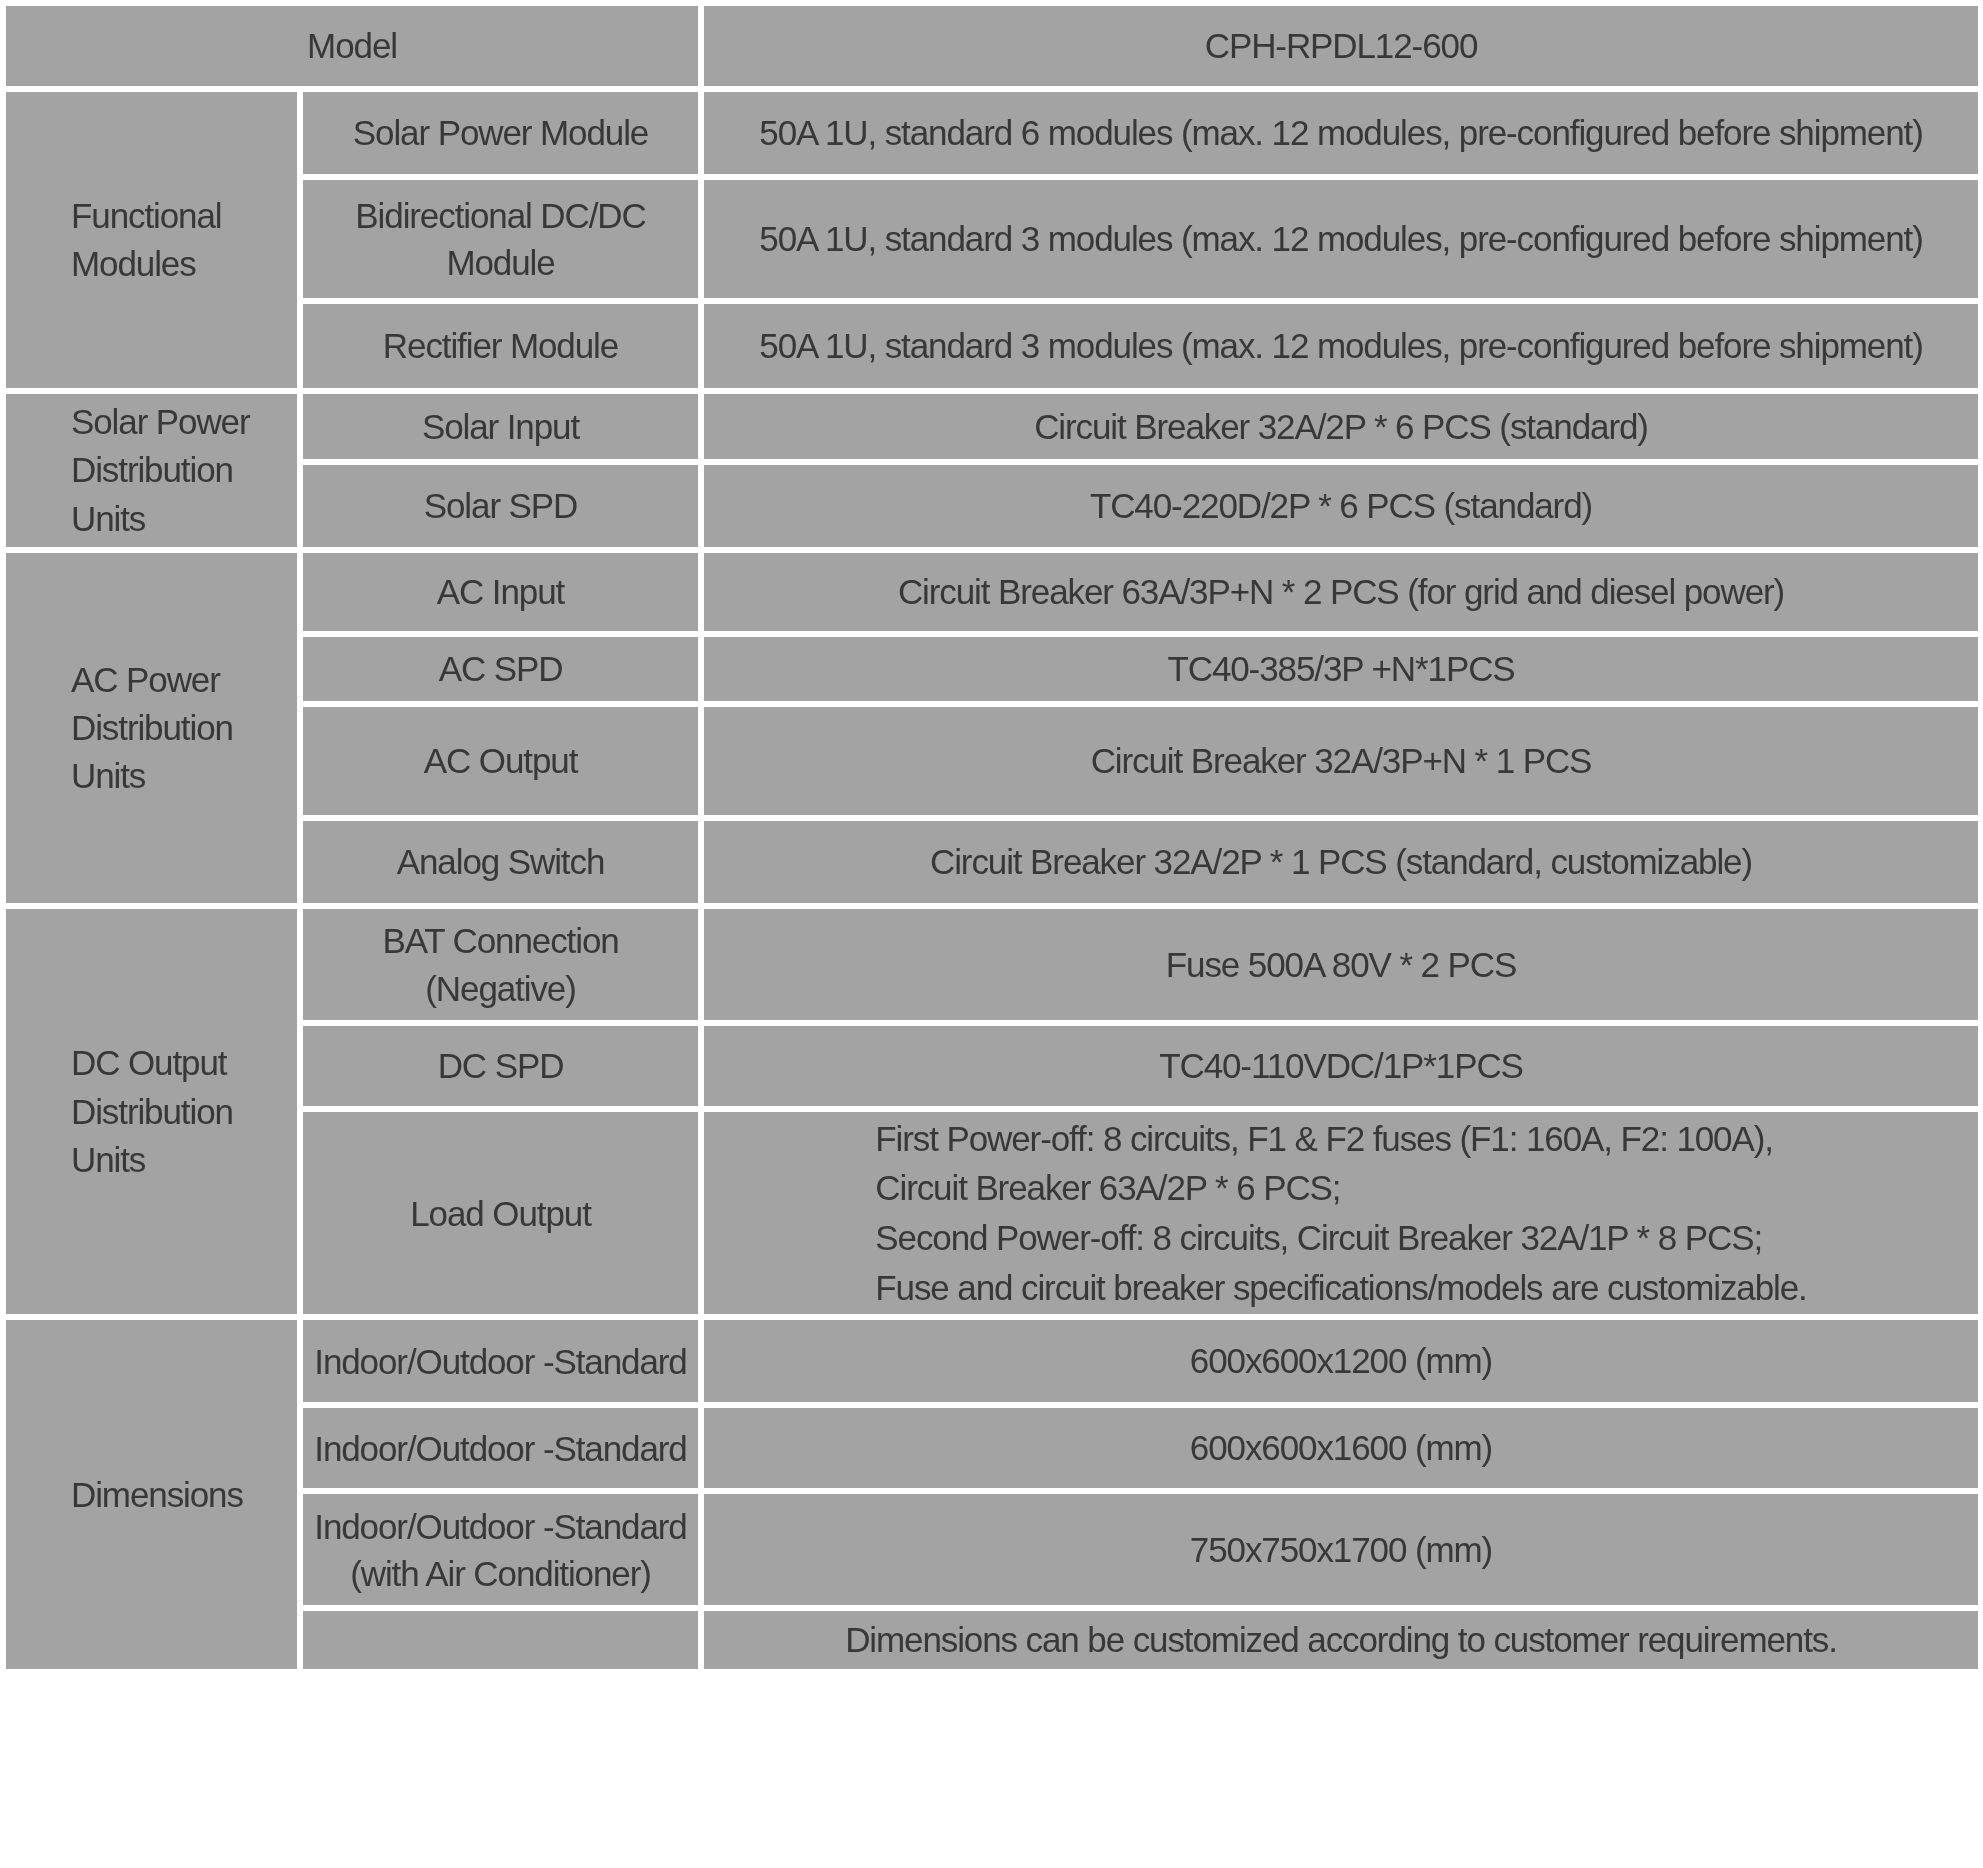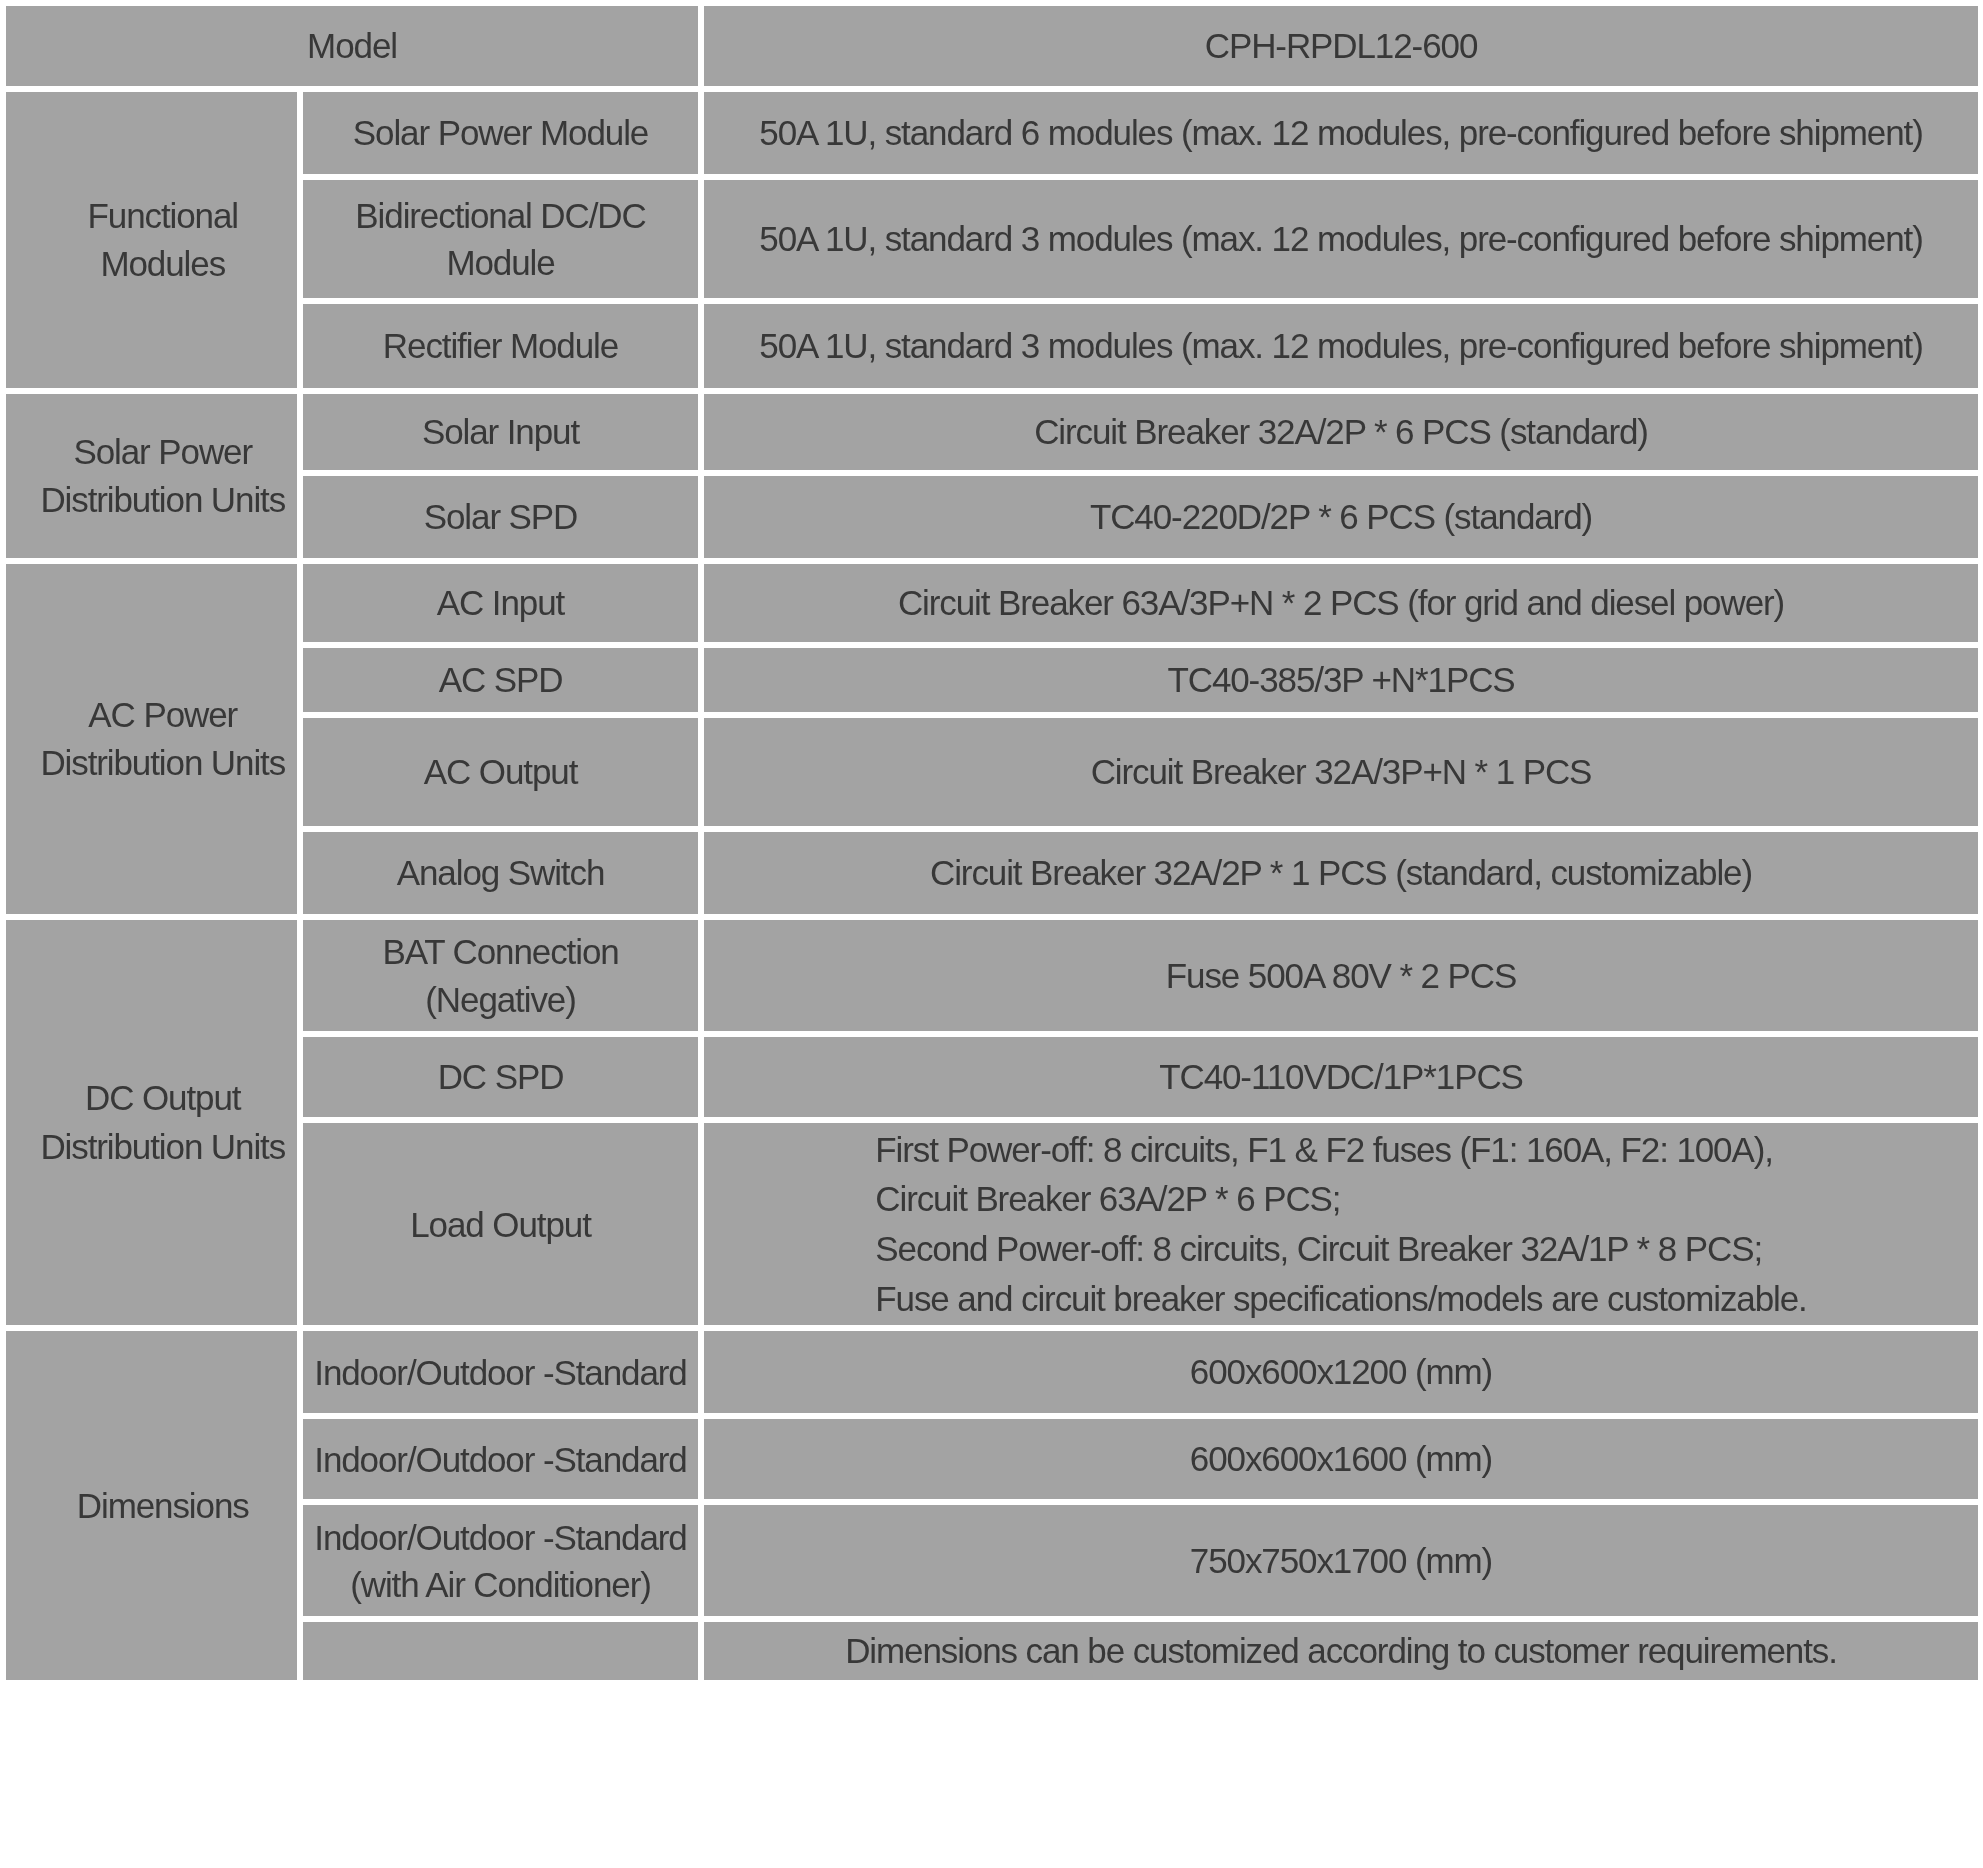--- a/index.html
+++ b/index.html
@@ -34,8 +34,8 @@
     padding:1.8px 5.5px;
   }
   td.group{
-    text-align:center;
-    padding-left:28px;
+    text-align:left;
+    padding-left:65px;
     line-height:1.38;
   }
   td.sub{

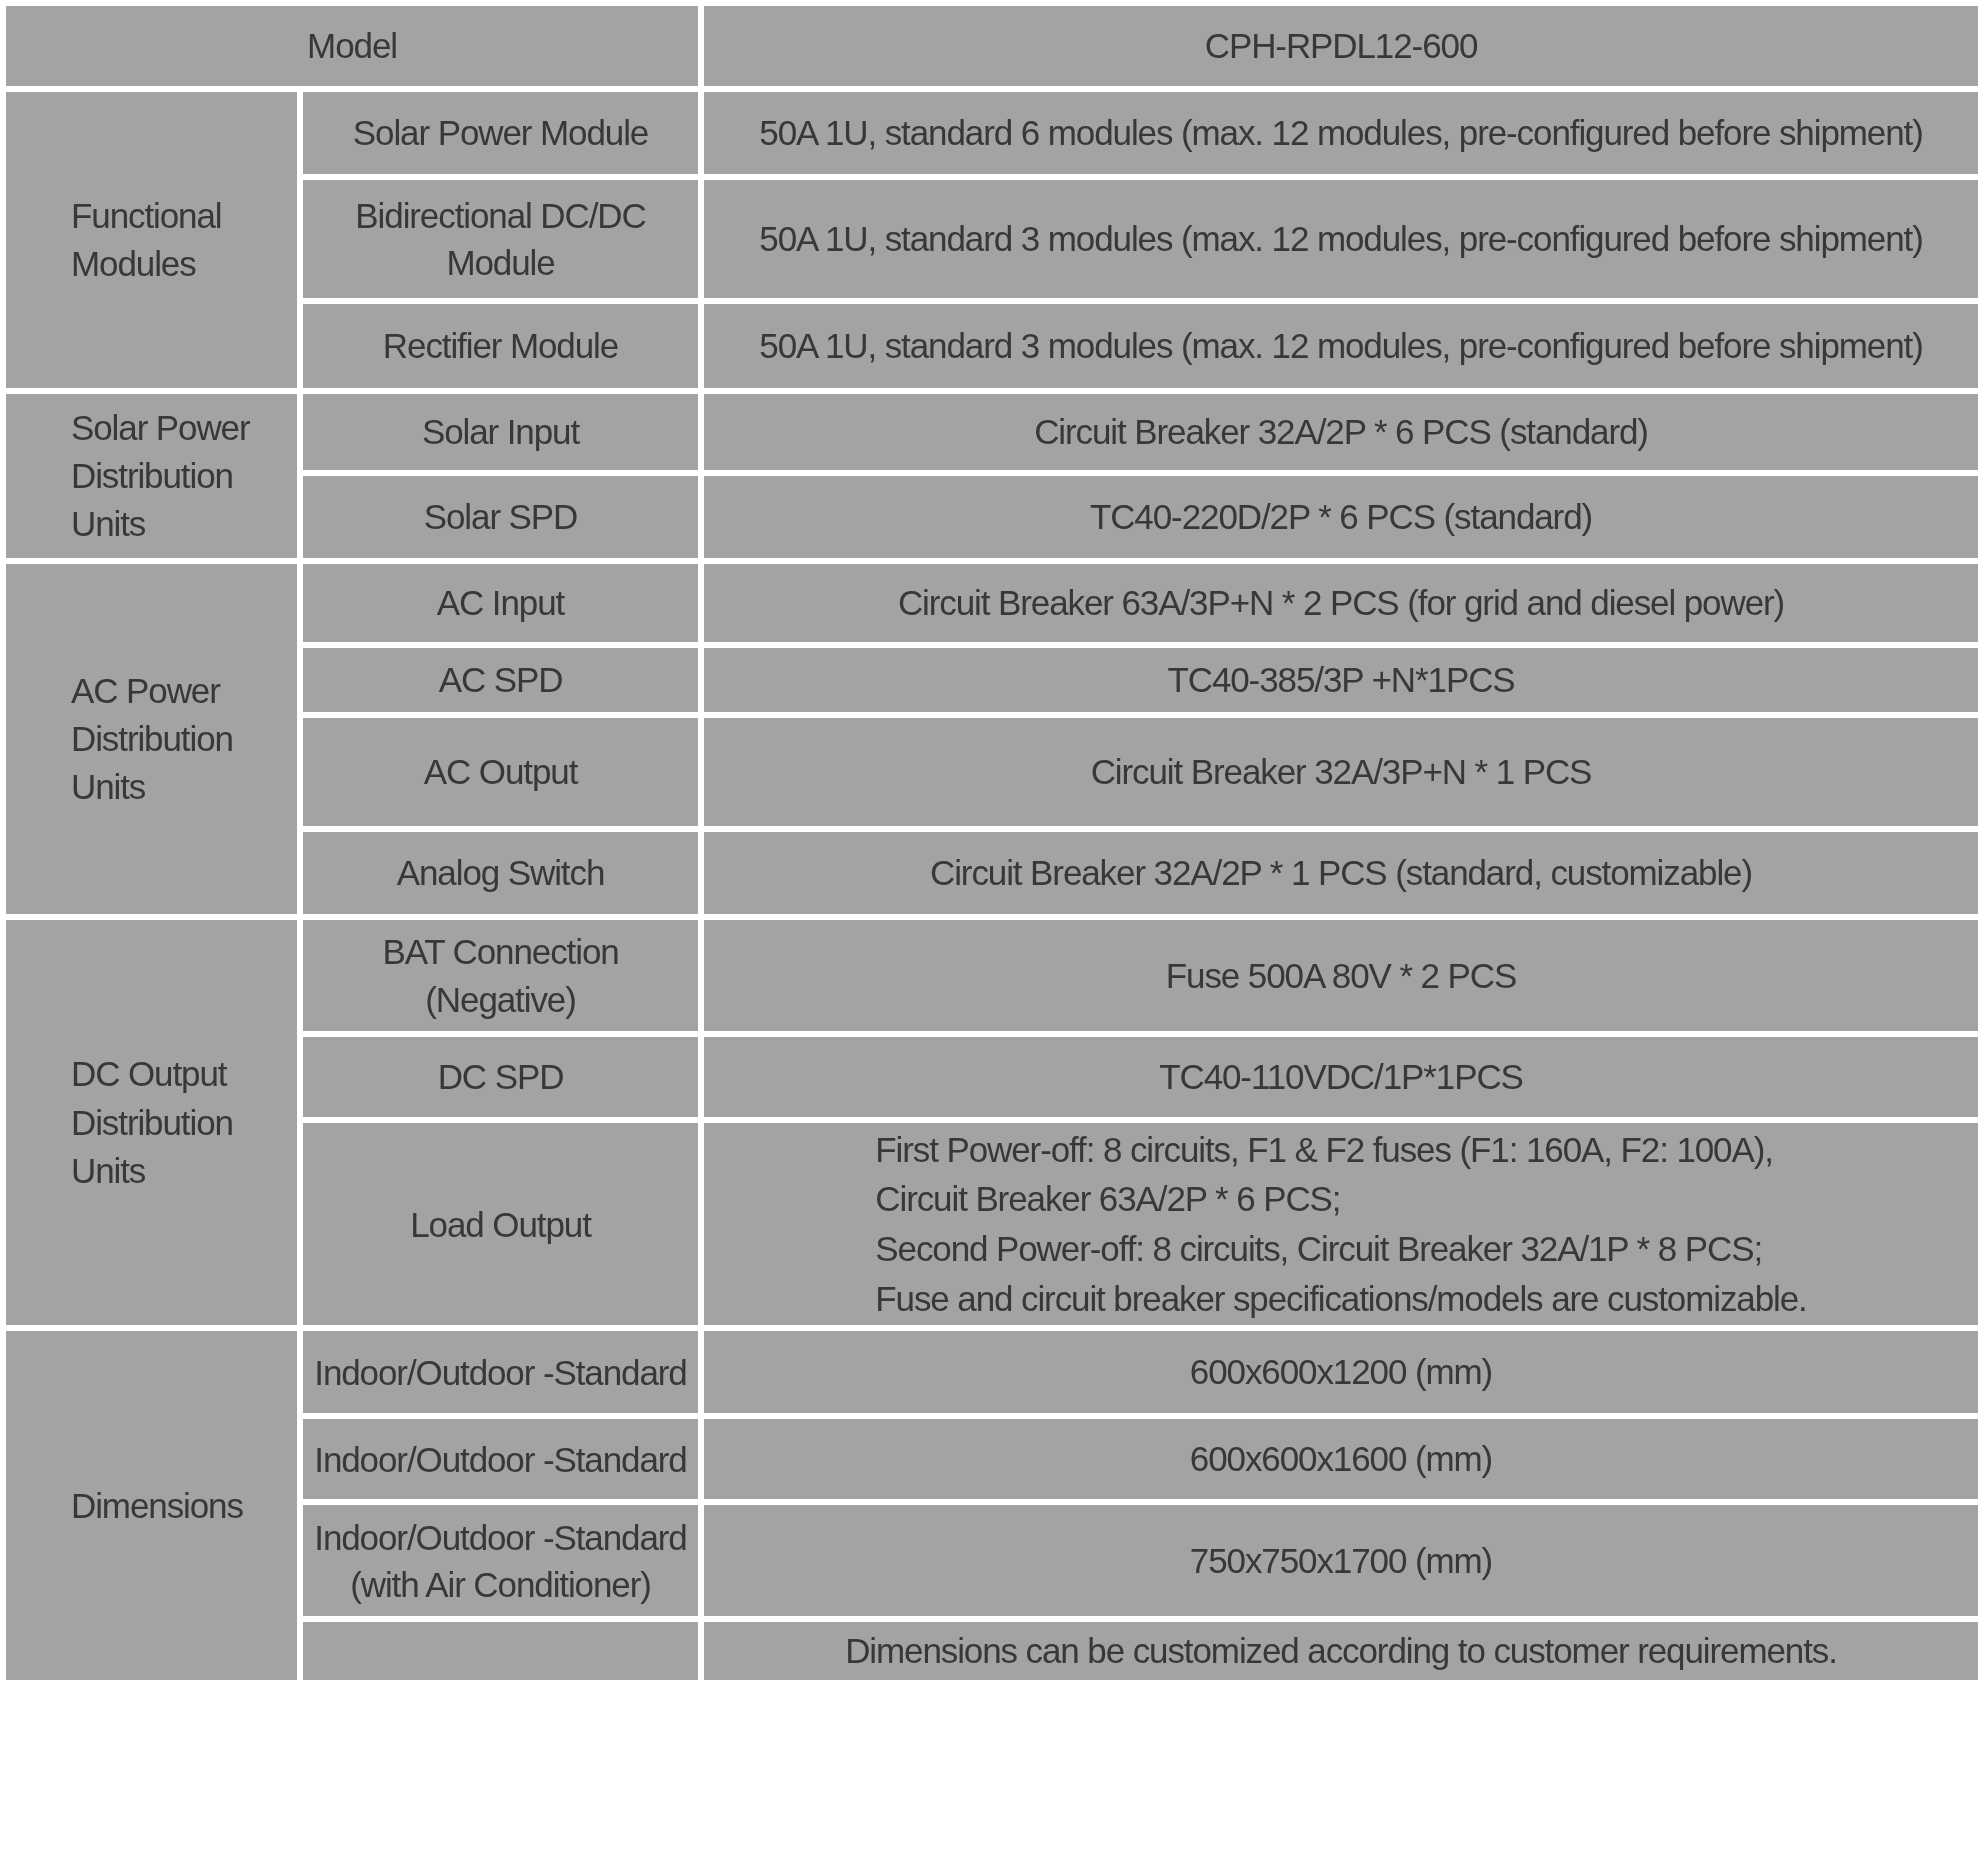--- a/index.html
+++ b/index.html
@@ -110,7 +110,7 @@
       <td class="val">50A 1U, standard 3 modules (max. 12 modules, pre-configured before shipment)</td>
     </tr>
 
-    <tr style="height:76px">
+    <tr style="height:65px">
       <td class="group" rowspan="2">Solar Power Distribution Units</td>
       <td class="sub">Solar Input</td>
       <td class="val">Circuit Breaker 32A/2P * 6 PCS (standard)</td>

